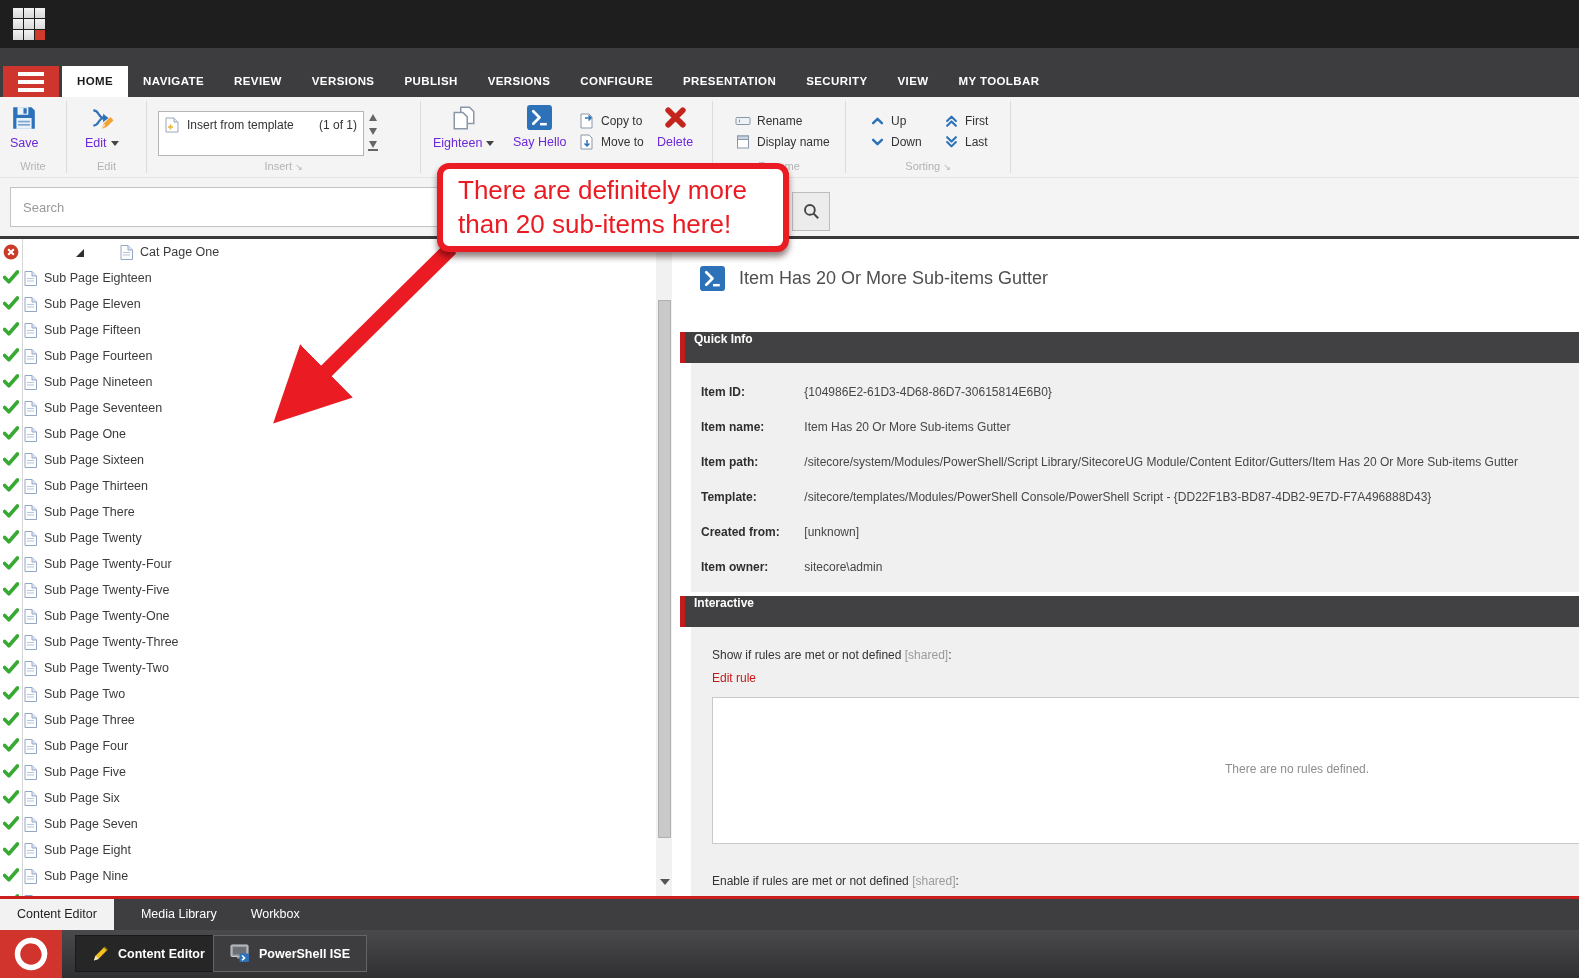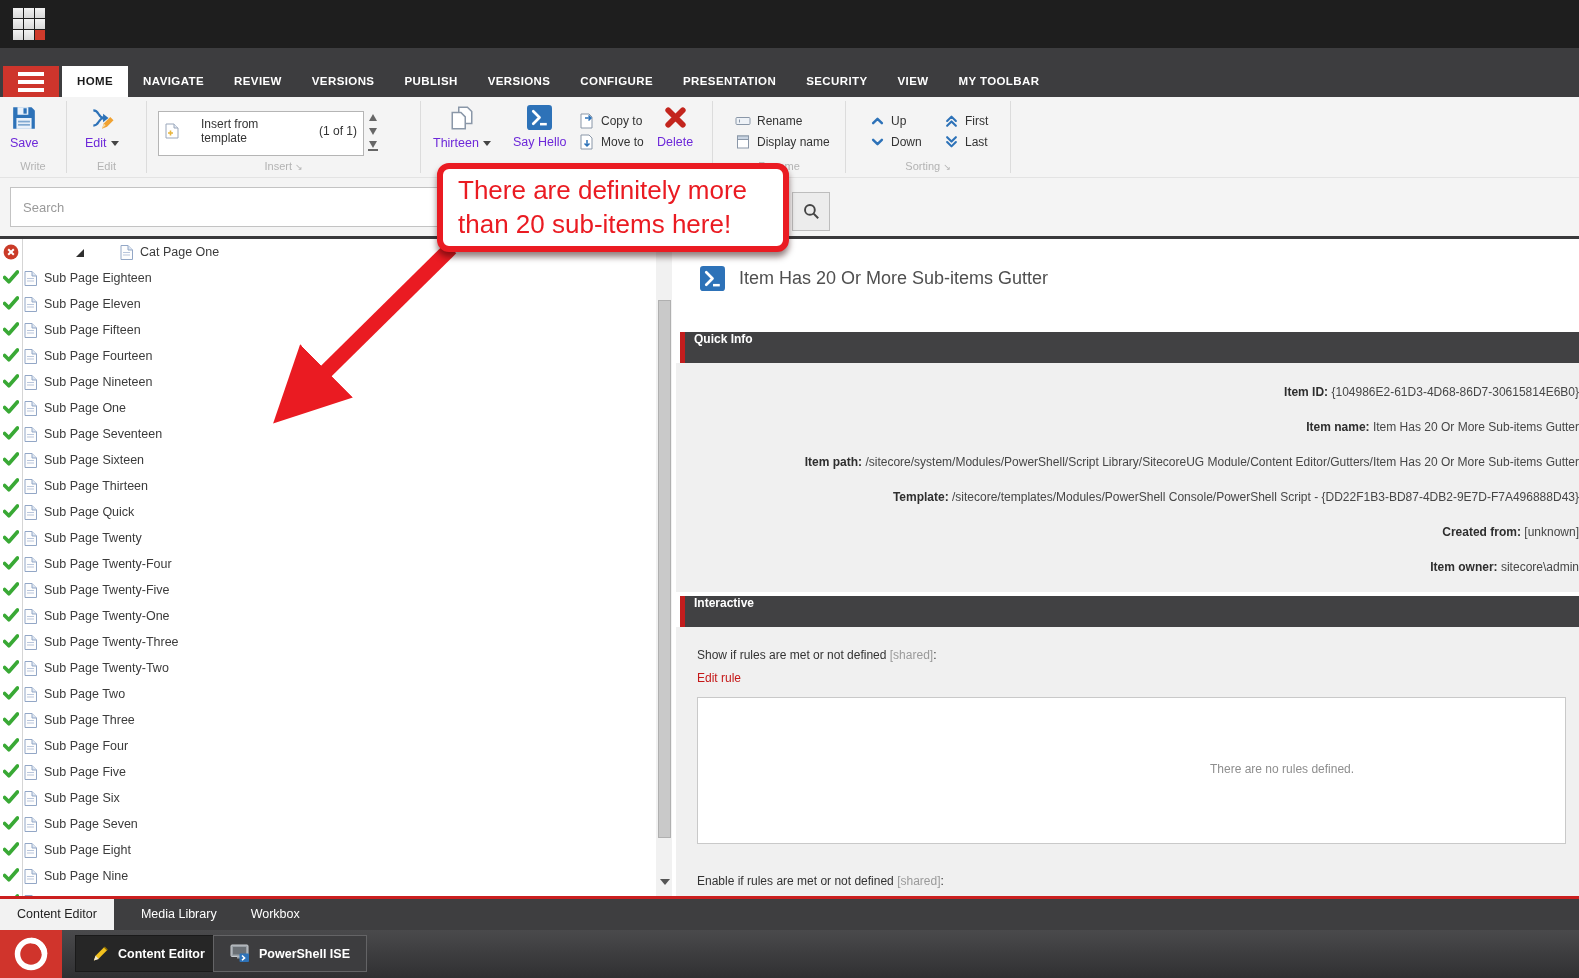--- a/index.html
+++ b/index.html
@@ -34,7 +34,7 @@
   .minibtn{display:flex;align-items:center;gap:6px;height:19px;margin:2px 0;font-size:12px;color:#333;cursor:pointer;white-space:nowrap;}
 
   .insert-box{position:absolute;left:11px;top:14px;width:204px;height:43px;background:#fff;border:1px solid #b5b5b5;cursor:pointer;}
-  .insert-row{display:flex;align-items:center;gap:22px;padding:5px 6px 0 6px;font-size:12px;color:#333;justify-content:center;}
+  .insert-row{display:flex;align-items:center;gap:8px;padding:5px 6px 0 6px;font-size:12px;color:#333;justify-content:center;}
   .insert-row .txt{flex:1;}
   .spincol{position:absolute;left:217px;top:14px;width:18px;height:43px;display:flex;flex-direction:column;justify-content:space-between;padding:3px 0;box-sizing:border-box;align-items:center;}
   .tri-up{width:0;height:0;border-left:4.5px solid transparent;border-right:4.5px solid transparent;border-bottom:7px solid #666;cursor:pointer;}

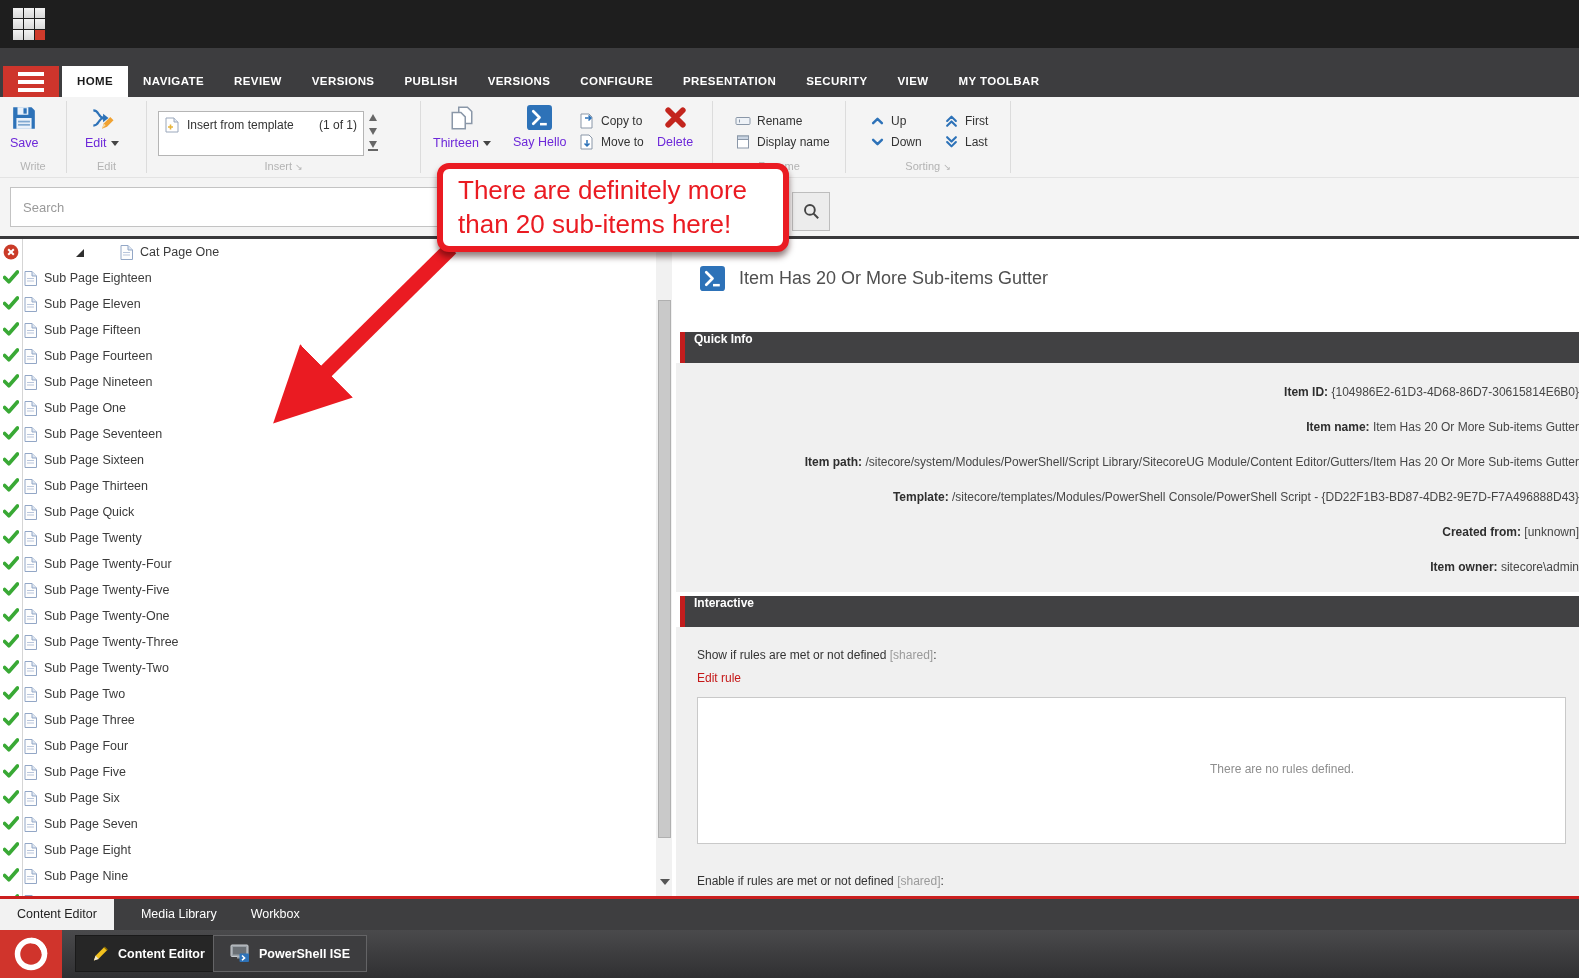--- a/index.html
+++ b/index.html
@@ -234,7 +234,7 @@
             </svg>
         </span>
         <span class="lbl">
-            <span>Thirteen</span>
+            <span>Eighteen</span>
             <span class="caret"></span>
           </span>
       </div>

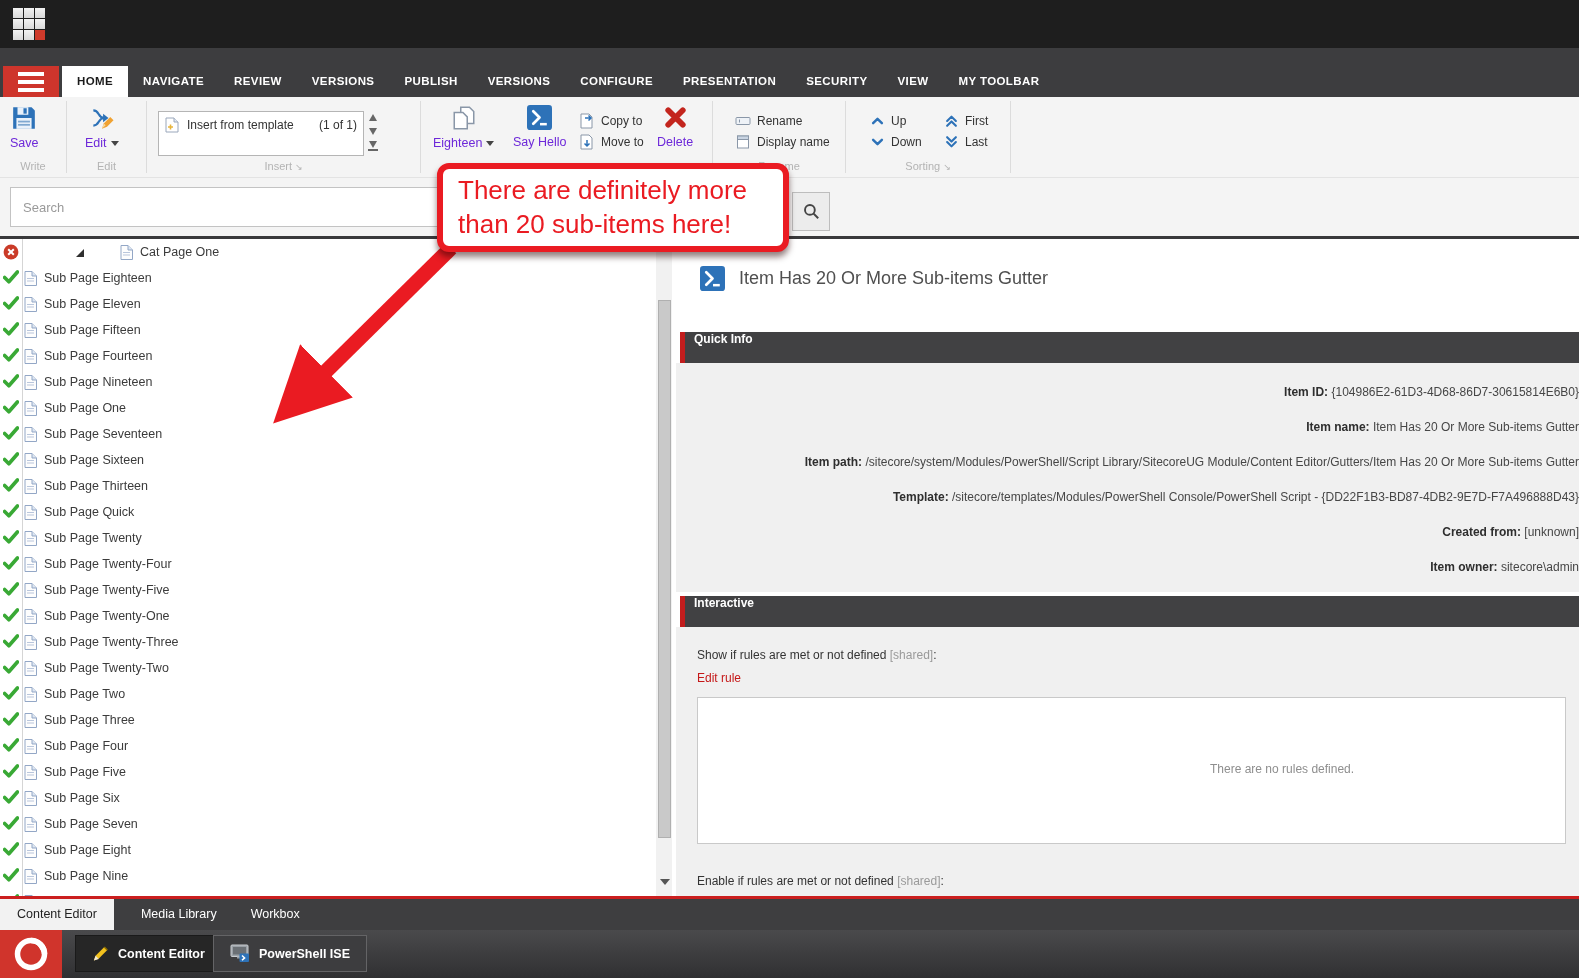--- a/index.html
+++ b/index.html
@@ -74,7 +74,7 @@
   .sect-head{position:absolute;left:8px;right:0;height:31px;background:#414143;display:flex;align-items:flex-start;}
   .sect-head .bar{width:5px;height:31px;background:#c21d1d;margin-right:9px;}
   .sect-head .st{color:#fff;font-size:12px;font-weight:700;}
-  .sect-body{position:absolute;left:4px;right:0;background:#f0f0f0;text-align:right;}
+  .sect-body{position:absolute;left:19px;right:0;background:#f0f0f0;}
   .qi-fields{padding:22px 0 0 10px;}
   .qi-row{height:35px;font-size:12px;}
   .qi-row .fl{display:inline-block;width:100px;font-weight:700;color:#2e2e2e;vertical-align:top;}

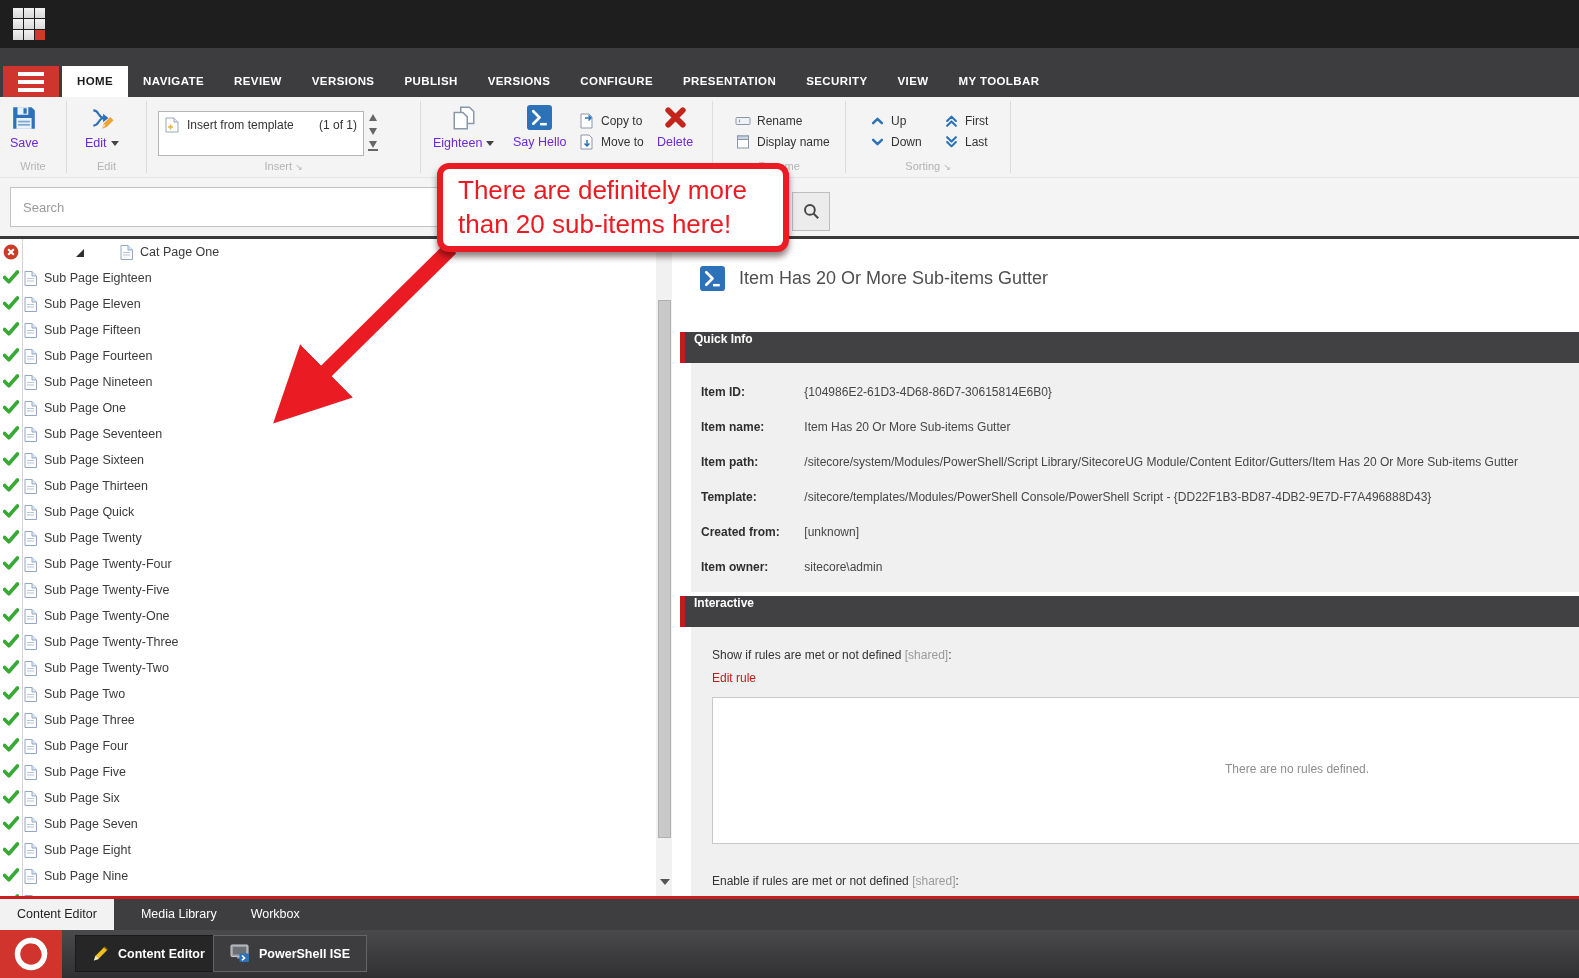--- a/index.html
+++ b/index.html
@@ -491,26 +491,26 @@
                 <rect x="3" y="9.5" width="7" height="1" fill="#b9c6dc"></rect>
               </svg>
             </span>
+            <span>Sub Page Seventeen</span>
+          </span>
+        </div>
+
+        <div class="trow sub">
+          <span class="gut check">
+            <svg width="16" height="14" viewBox="0 0 15 13">
+              <path d="M1.5 7l4 4L13.5 1.8" stroke="#39a935" stroke-width="3.4" fill="none" stroke-linecap="round" stroke-linejoin="round"></path>
+            </svg>
+          </span>
+          <span class="doclbl">
+            <span>
+              <svg width="13" height="15" viewBox="0 0 13 15">
+                <path d="M1 .5h7l4.5 4.5v9.5H1z" fill="#fdfdfd" stroke="#93a7c6"></path>
+                <path d="M8 .5V5h4.5" fill="#dde6f2" stroke="#93a7c6"></path>
+                <rect x="3" y="7" width="7" height="1" fill="#b9c6dc"></rect>
+                <rect x="3" y="9.5" width="7" height="1" fill="#b9c6dc"></rect>
+              </svg>
+            </span>
             <span>Sub Page One</span>
-          </span>
-        </div>
-
-        <div class="trow sub">
-          <span class="gut check">
-            <svg width="16" height="14" viewBox="0 0 15 13">
-              <path d="M1.5 7l4 4L13.5 1.8" stroke="#39a935" stroke-width="3.4" fill="none" stroke-linecap="round" stroke-linejoin="round"></path>
-            </svg>
-          </span>
-          <span class="doclbl">
-            <span>
-              <svg width="13" height="15" viewBox="0 0 13 15">
-                <path d="M1 .5h7l4.5 4.5v9.5H1z" fill="#fdfdfd" stroke="#93a7c6"></path>
-                <path d="M8 .5V5h4.5" fill="#dde6f2" stroke="#93a7c6"></path>
-                <rect x="3" y="7" width="7" height="1" fill="#b9c6dc"></rect>
-                <rect x="3" y="9.5" width="7" height="1" fill="#b9c6dc"></rect>
-              </svg>
-            </span>
-            <span>Sub Page Seventeen</span>
           </span>
         </div>
 

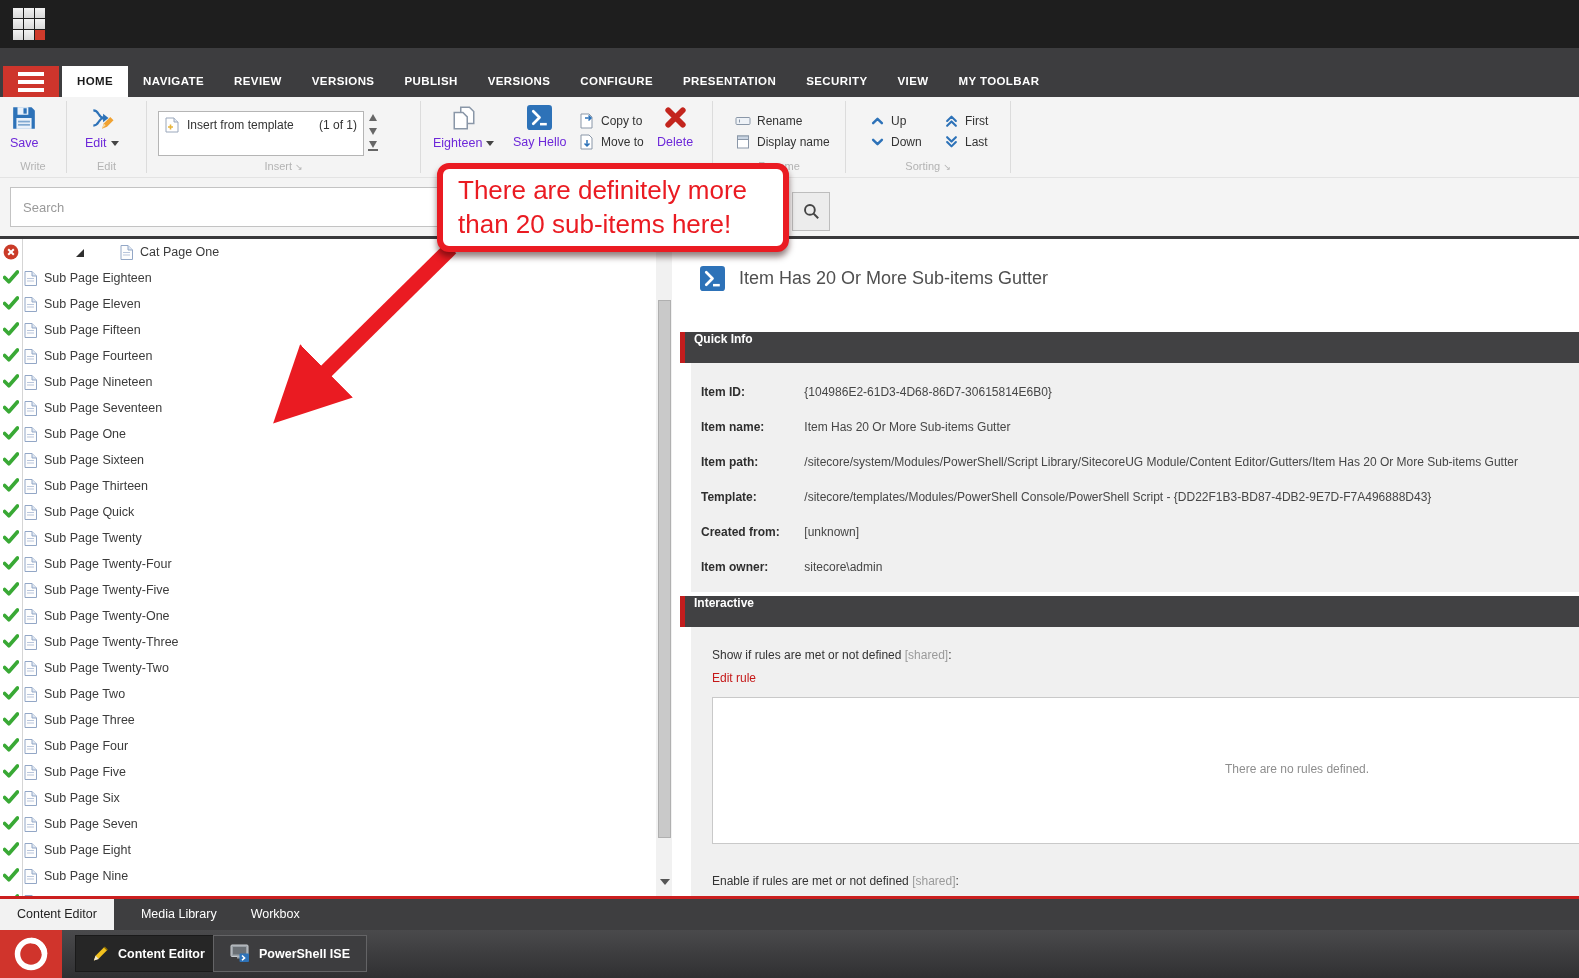--- a/index.html
+++ b/index.html
@@ -567,7 +567,7 @@
                 <rect x="3" y="9.5" width="7" height="1" fill="#b9c6dc"></rect>
               </svg>
             </span>
-            <span>Sub Page Quick</span>
+            <span>Sub Page There</span>
           </span>
         </div>
 

